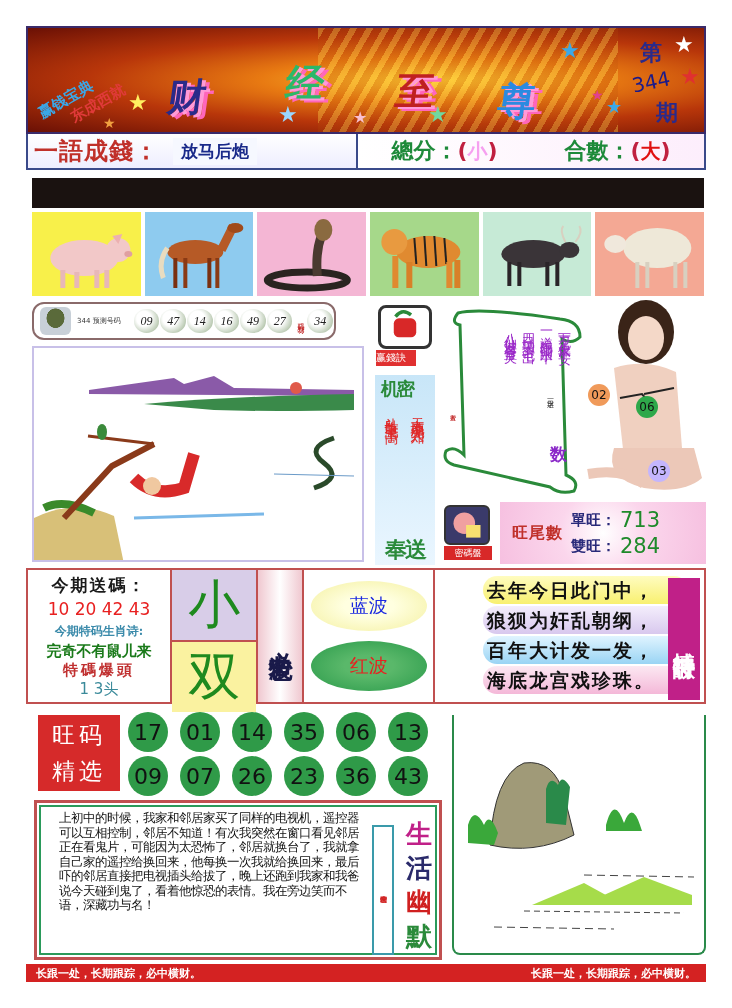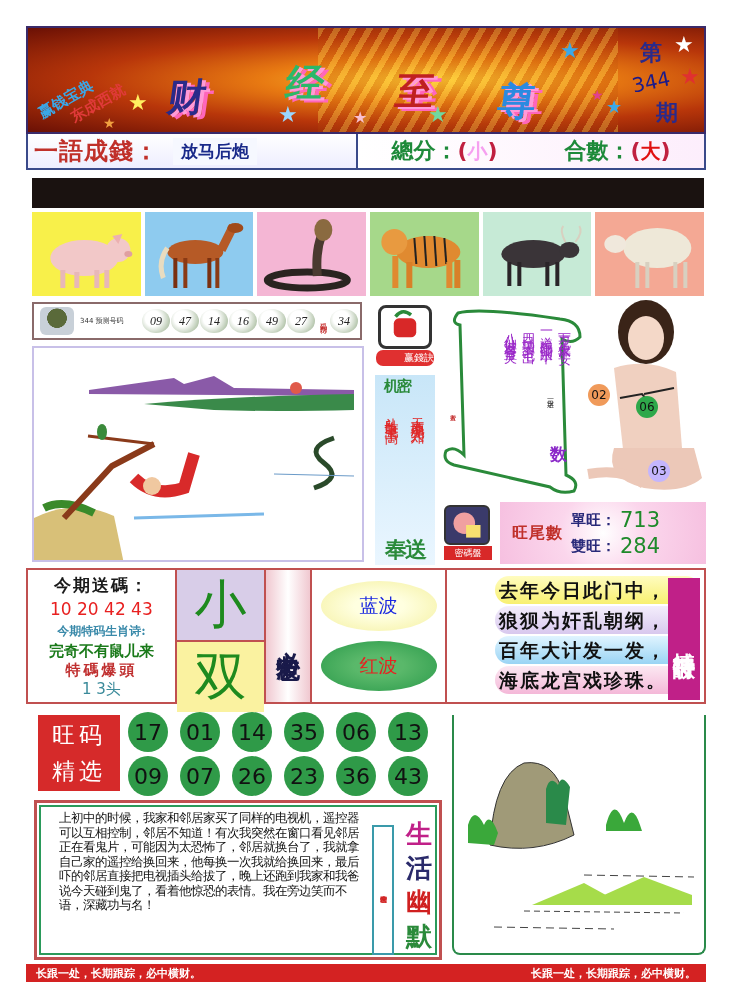--- a/index.html
+++ b/index.html
@@ -39,7 +39,7 @@
   .animal svg { width: 100%; height: 100%; }
 
   
-  #pred-row { left: 32px; top: 302px; width: 330px; height: 38px; border: 2px solid #8a6a6a; border-radius: 0; background:#fff; display:flex; align-items:center; padding-left: 6px; }
+  #pred-row { left: 32px; top: 302px; width: 304px; height: 38px; border: 2px solid #8a6a6a; border-radius: 12px; background:#fff; display:flex; align-items:center; padding-left: 6px; }
   #tree-icon { width: 34px; height: 28px; border-radius: 6px; background: radial-gradient(ellipse at 50% 40%, #5a6a3a 0 40%, #c8d0d8 42%); }
   #pred-label { font-size: 7px; margin-left: 6px; width: 62px; color:#333; }
   .pred-ball { width: 28px; height: 24px; margin-left: 0px; border-radius: 50%; background: radial-gradient(circle at 40% 40%, #fff 0 35%, #b8c8b0 75%, #8a9a88 100%); display:flex; align-items:center; justify-content:center; font-family: "Liberation Serif", serif; font-style: italic; font-size: 12px; color:#222; margin-right: 1px; }

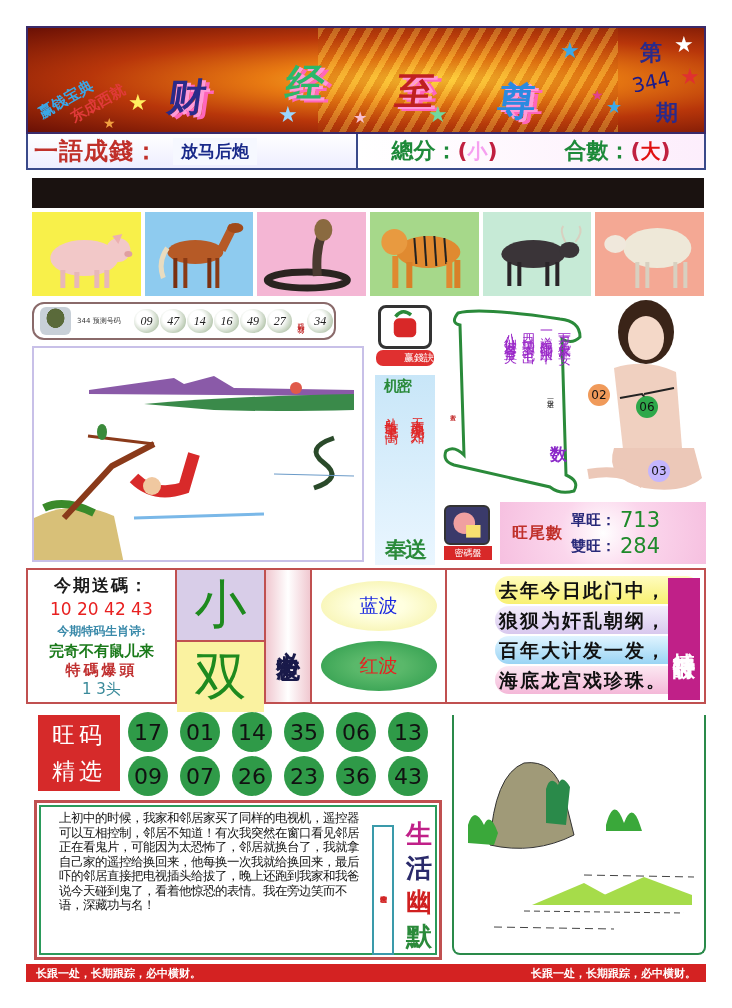--- a/index.html
+++ b/index.html
@@ -50,7 +50,7 @@
 
   
   #win-icon { left: 378px; top: 305px; width: 54px; height: 44px; border-radius: 8px; background:#fff; border: 3px solid #333; overflow:hidden; }
-  #win-label { left: 376px; top: 350px; width: 58px; height: 16px; background:#e03030; color:#fff; font-size: 10px; text-align:right; line-height: 16px; border-radius: 7px; }
+  #win-label { left: 376px; top: 350px; width: 40px; height: 16px; background:#e03030; color:#fff; font-size: 10px; text-align:left; line-height: 16px; }
   #secret-box { left: 375px; top: 375px; width: 60px; height: 190px; background: linear-gradient(#c8e6f8, #eaf6ff); }
   #secret-title { position:absolute; left: 0; top: 2px; width: 44px; text-align:center; font-size: 15px; font-weight: bold; color:#2a8a3a; letter-spacing: -2px; }
   .vert-col { position:absolute; writing-mode: vertical-rl; font-size: 14px; color:#e02828; letter-spacing: 2px; }

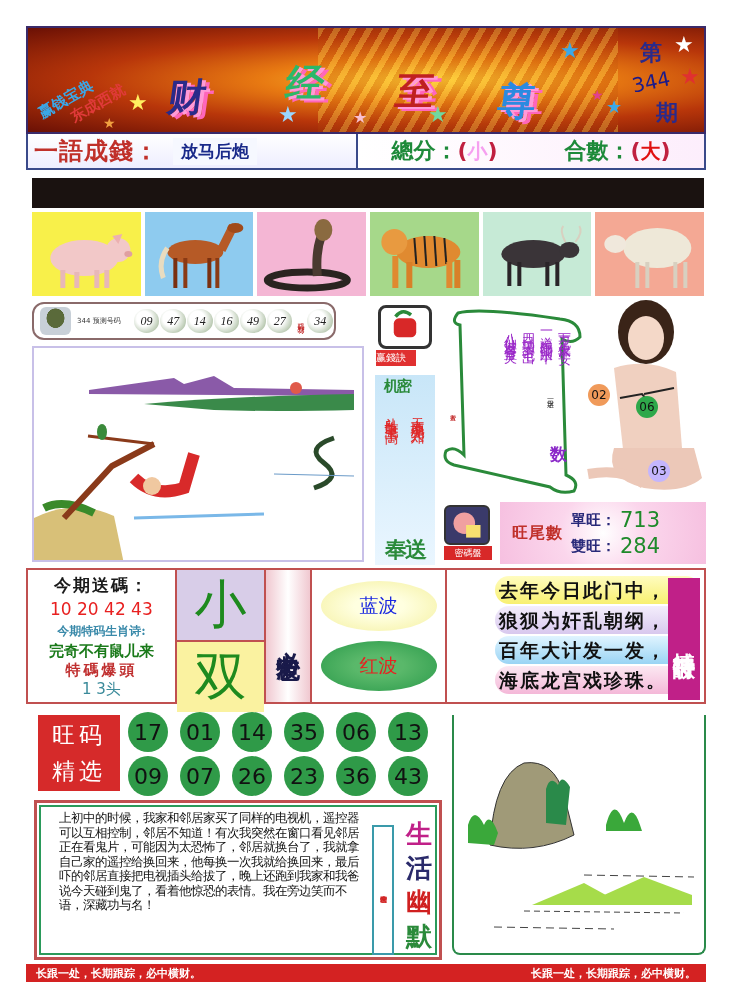--- a/index.html
+++ b/index.html
@@ -52,7 +52,7 @@
   #win-icon { left: 378px; top: 305px; width: 54px; height: 44px; border-radius: 8px; background:#fff; border: 3px solid #333; overflow:hidden; }
   #win-label { left: 376px; top: 350px; width: 40px; height: 16px; background:#e03030; color:#fff; font-size: 10px; text-align:left; line-height: 16px; }
   #secret-box { left: 375px; top: 375px; width: 60px; height: 190px; background: linear-gradient(#c8e6f8, #eaf6ff); }
-  #secret-title { position:absolute; left: 0; top: 2px; width: 44px; text-align:center; font-size: 15px; font-weight: bold; color:#2a8a3a; letter-spacing: -2px; }
+  #secret-title { position:absolute; left: 0; top: 2px; width: 44px; text-align:center; font-size: 18px; font-weight: bold; color:#2a8a3a; letter-spacing: -2px; }
   .vert-col { position:absolute; writing-mode: vertical-rl; font-size: 14px; color:#e02828; letter-spacing: 2px; }
   #secret-foot { position:absolute; left:0; bottom: 0; width: 60px; text-align:center; font-size: 22px; font-weight: bold; color:#2a8a3a; letter-spacing: -2px; }
   #code-icon { left: 444px; top: 505px; width: 46px; height: 40px; border-radius: 6px; background: #3a3a6a; border: 2px solid #333; overflow:hidden; }

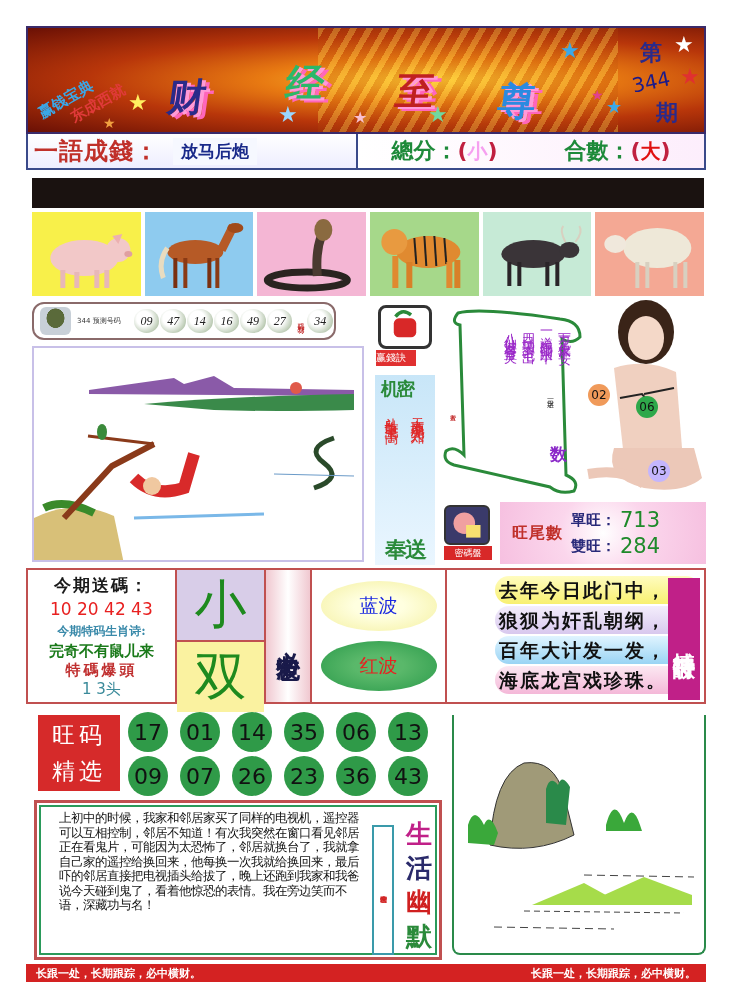--- a/index.html
+++ b/index.html
@@ -94,7 +94,7 @@
   .wave-pill { width: 116px; height: 50px; border-radius: 50%; display:flex; align-items:center; justify-content:center; font-size: 19px; }
   #wave-blue { background: radial-gradient(ellipse, #ffffe0 30%, #f4f0a0 100%); color:#1a28e0; }
   #wave-red { background: radial-gradient(ellipse, #5ab86a 30%, #2a9a4a 100%); color:#e82020; }
-  #poem-col { flex:1; padding: 6px 4px 4px 6px; position:relative;margin-left:42px; }
+  #poem-col { flex:1; padding: 6px 16px 4px 6px; position:relative;margin-left:42px; }
   .poem-line { height: 28px; border-radius: 14px; margin-bottom: 2px; width: 205px; font-size: 19px; font-weight: bold; color:#111; line-height: 28px; padding-left: 4px; letter-spacing: 2px; white-space:nowrap; }
   #poem-side { position:absolute; right: 4px; top: 8px; width: 32px; height: 122px; background: #c02088; color:#fff; writing-mode: vertical-rl; font-size: 22px; font-weight:bold; display:flex; align-items:center; justify-content:center; letter-spacing: 2px; }
 

